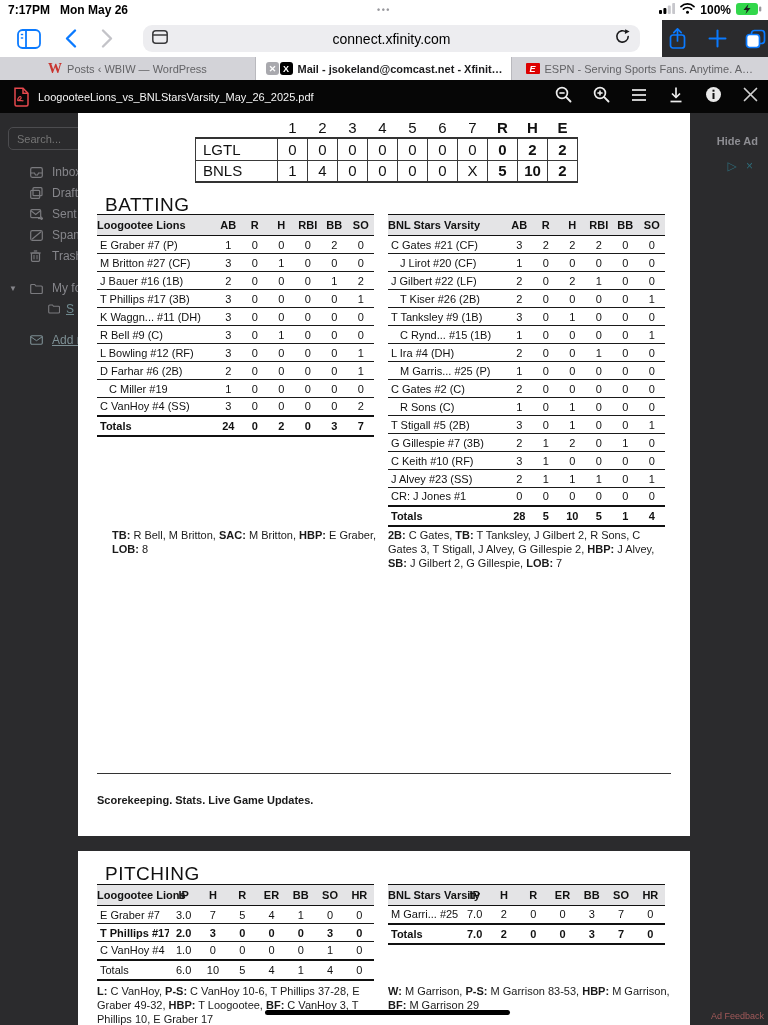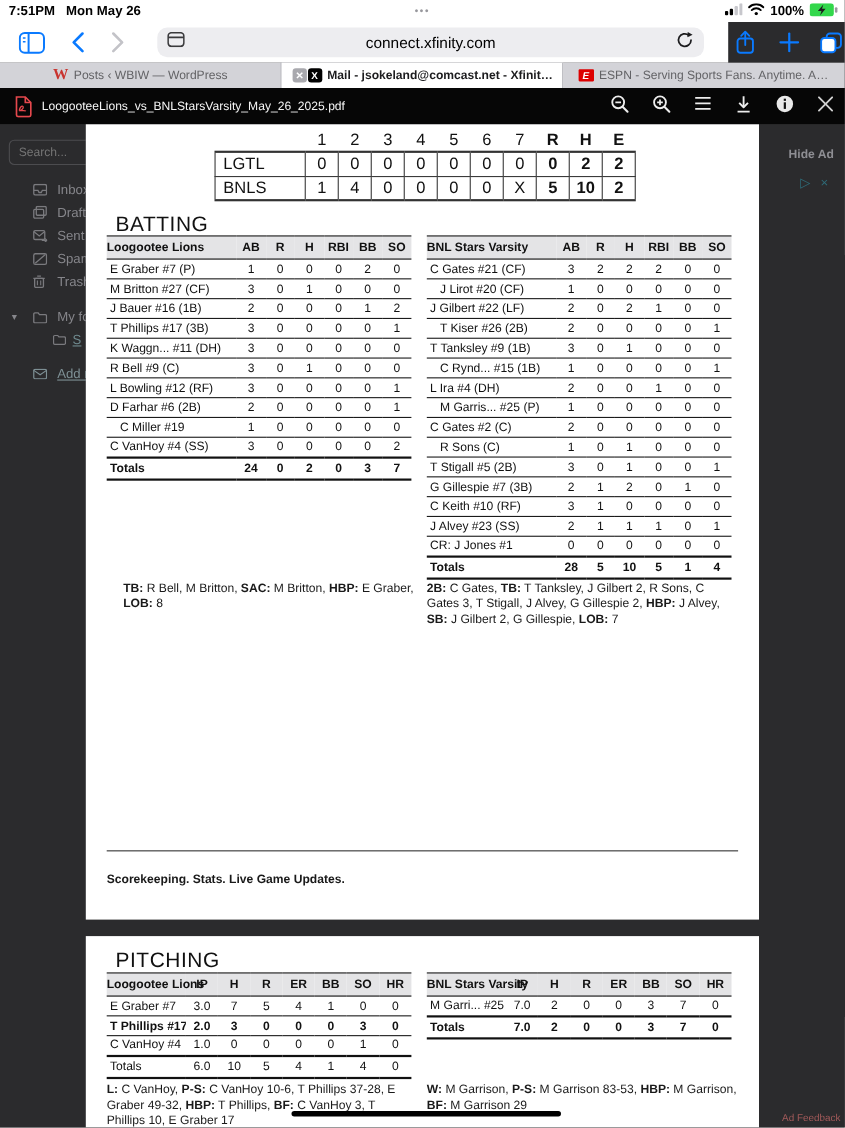--- a/index.html
+++ b/index.html
@@ -122,7 +122,7 @@
 
   <div class="status-bar">
     <div class="sb-left">
-      <span>7:51PM</span>
+      <span>7:17PM</span>
       <span>Mon May 26</span>
     </div>
     <div class="sb-center">•••</div>

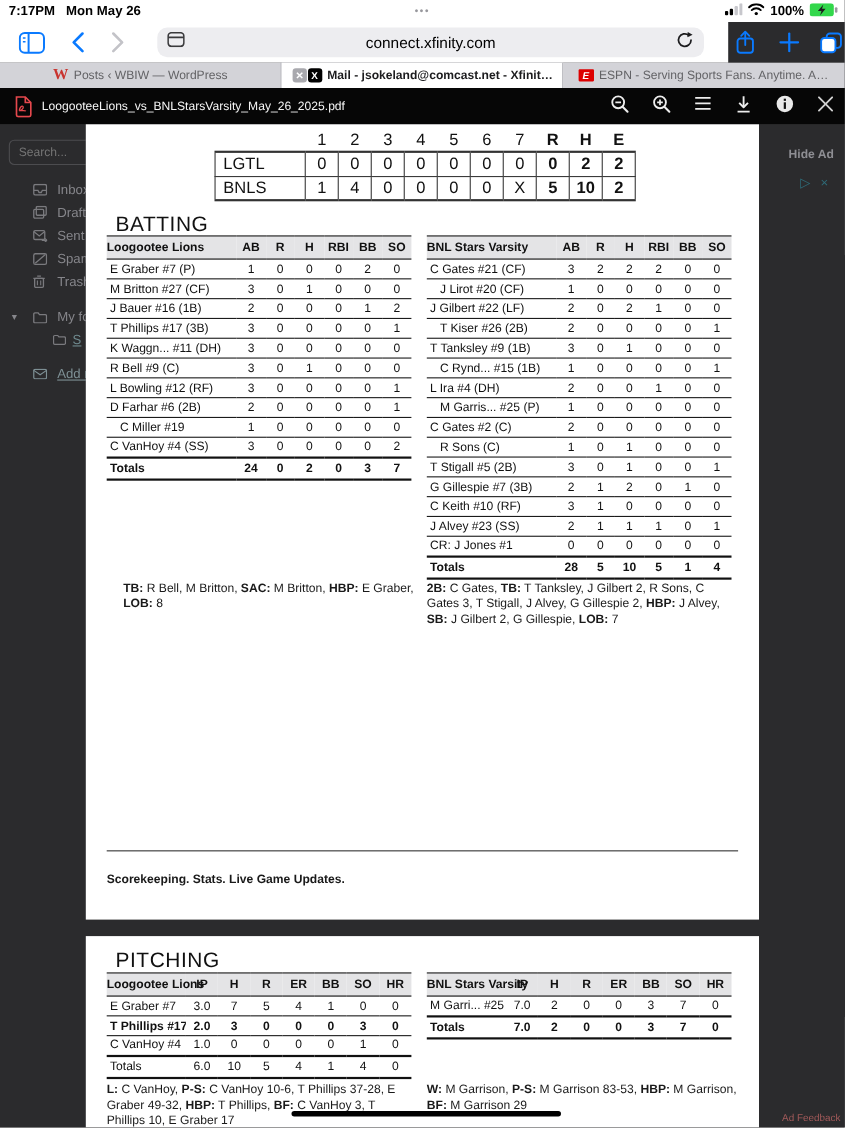--- a/index.html
+++ b/index.html
@@ -802,7 +802,7 @@
           </tbody>
         </table>
 
-      <div class="note" style="left:19px; top:133px;"><b>L:</b><span> C VanHoy, </span><b>P-S:</b><span> C VanHoy 10-6, T Phillips 37-28, E Graber 49-32, </span><b>HBP:</b><span> T Phillips, </span><b>BF:</b><span> C VanHoy 3, T Phillips 10, E Graber 17</span></div>
+      <div class="note" style="left:19px; top:133px;"><b>L:</b><span> C VanHoy, </span><b>P-S:</b><span> C VanHoy 10-6, T Phillips 37-28, E Graber 49-32, </span><b>HBP:</b><span> T Loogootee, </span><b>BF:</b><span> C VanHoy 3, T Phillips 10, E Graber 17</span></div>
       <div class="note" style="left:310px; top:133px;"><b>W:</b><span> M Garrison, </span><b>P-S:</b><span> M Garrison 83-53, </span><b>HBP:</b><span> M Garrison, </span><b>BF:</b><span> M Garrison 29</span></div>
     </div>
   </div>

